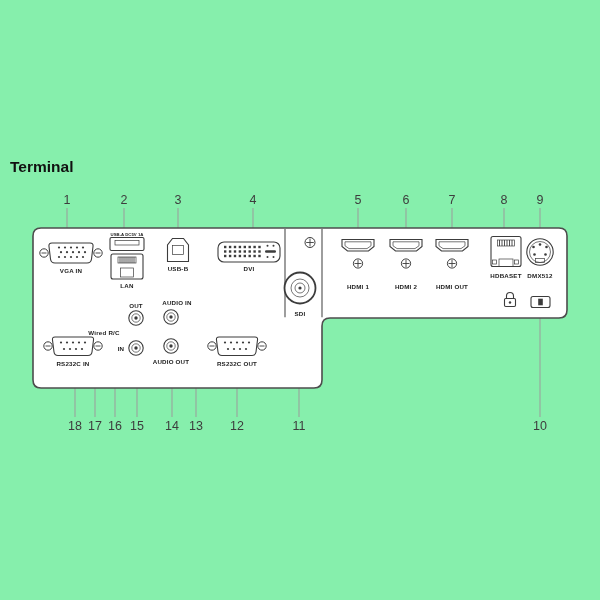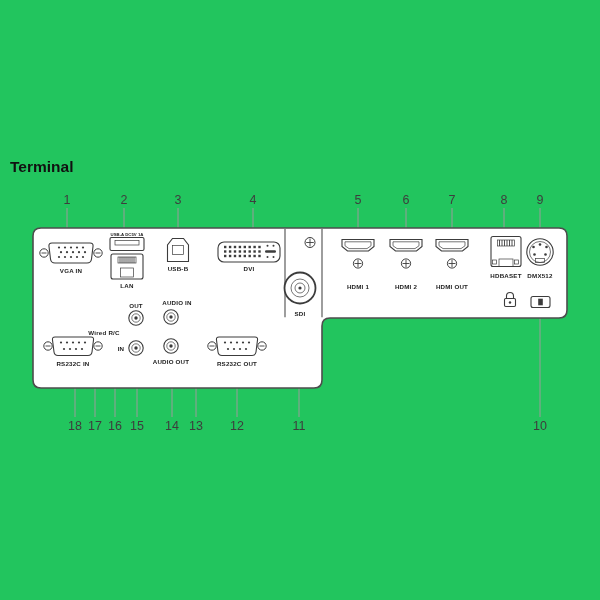--- a/index.html
+++ b/index.html
@@ -3,7 +3,7 @@
 <meta charset="utf-8">
 <style>
   html,body { margin:0; padding:0; background:#ffffff; }
-  .canvas { position:relative; width:600px; height:600px; background:#22c55e; overflow:hidden; }
+  .canvas { position:relative; width:600px; height:600px; background:#86efac; overflow:hidden; }
   svg { display:block; }
   text { font-family:"Liberation Sans", sans-serif; }
   .title-text { font-size:15.5px; font-weight:700; fill:#111111; }

